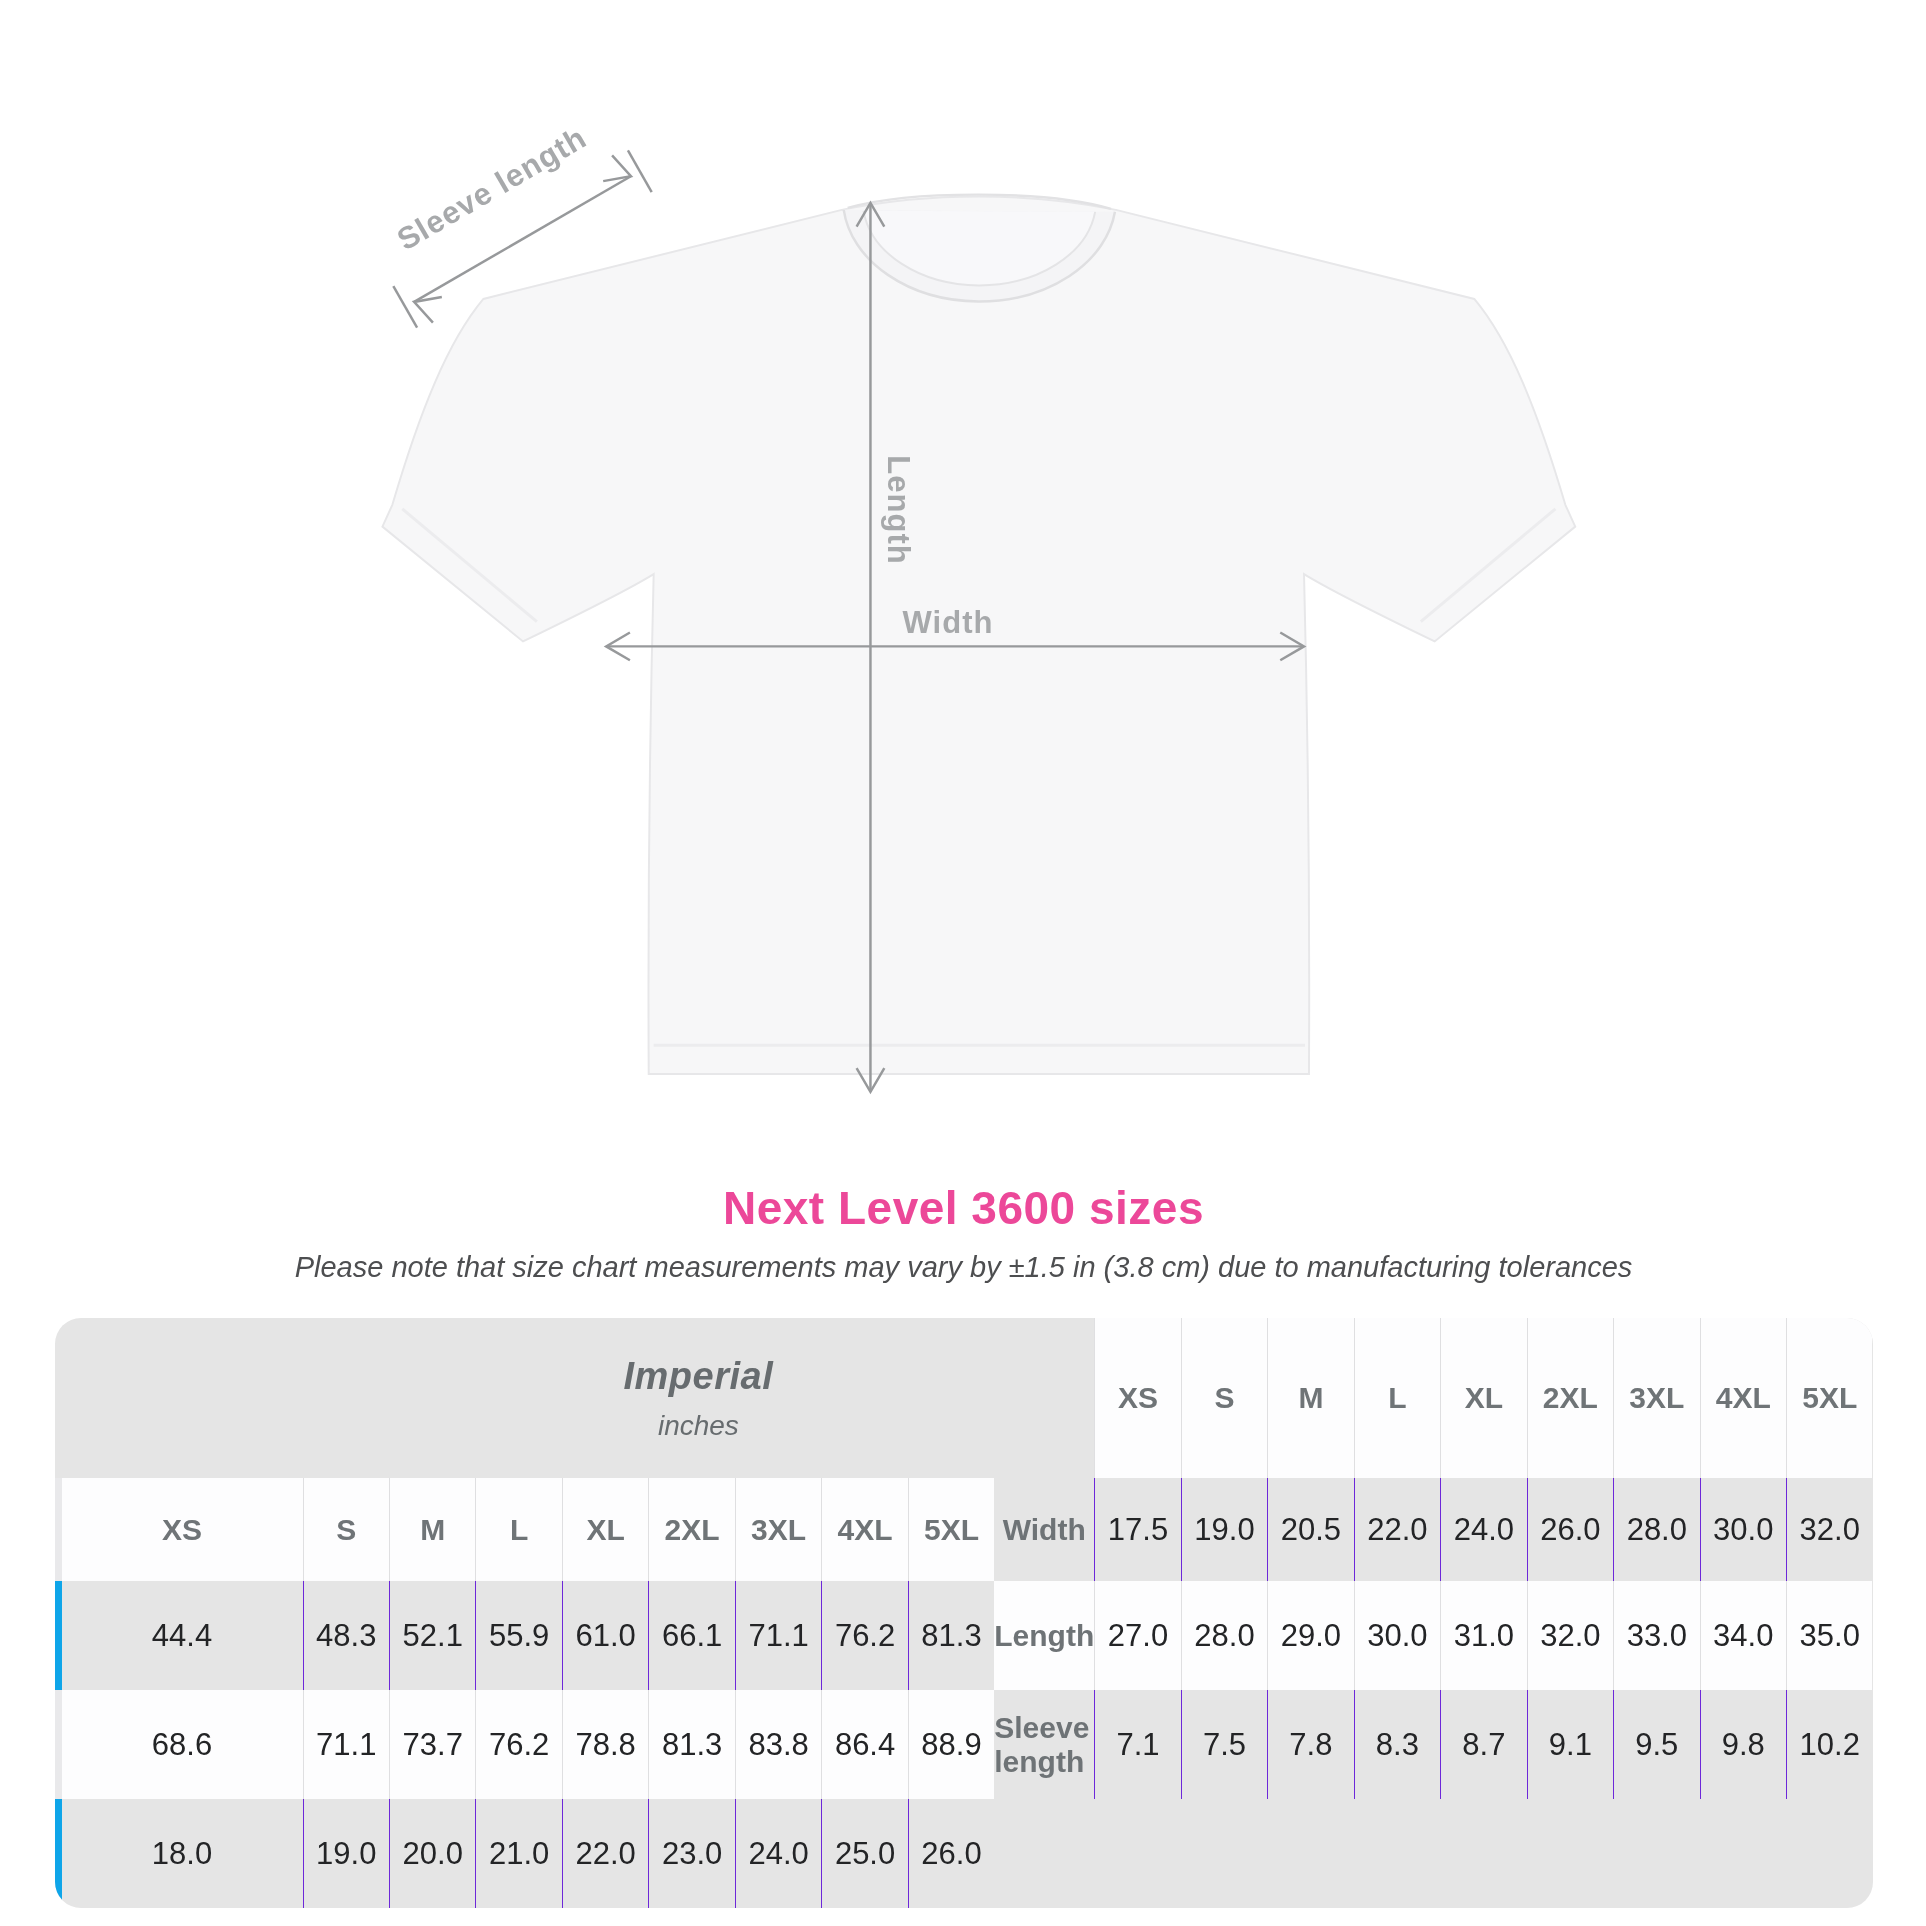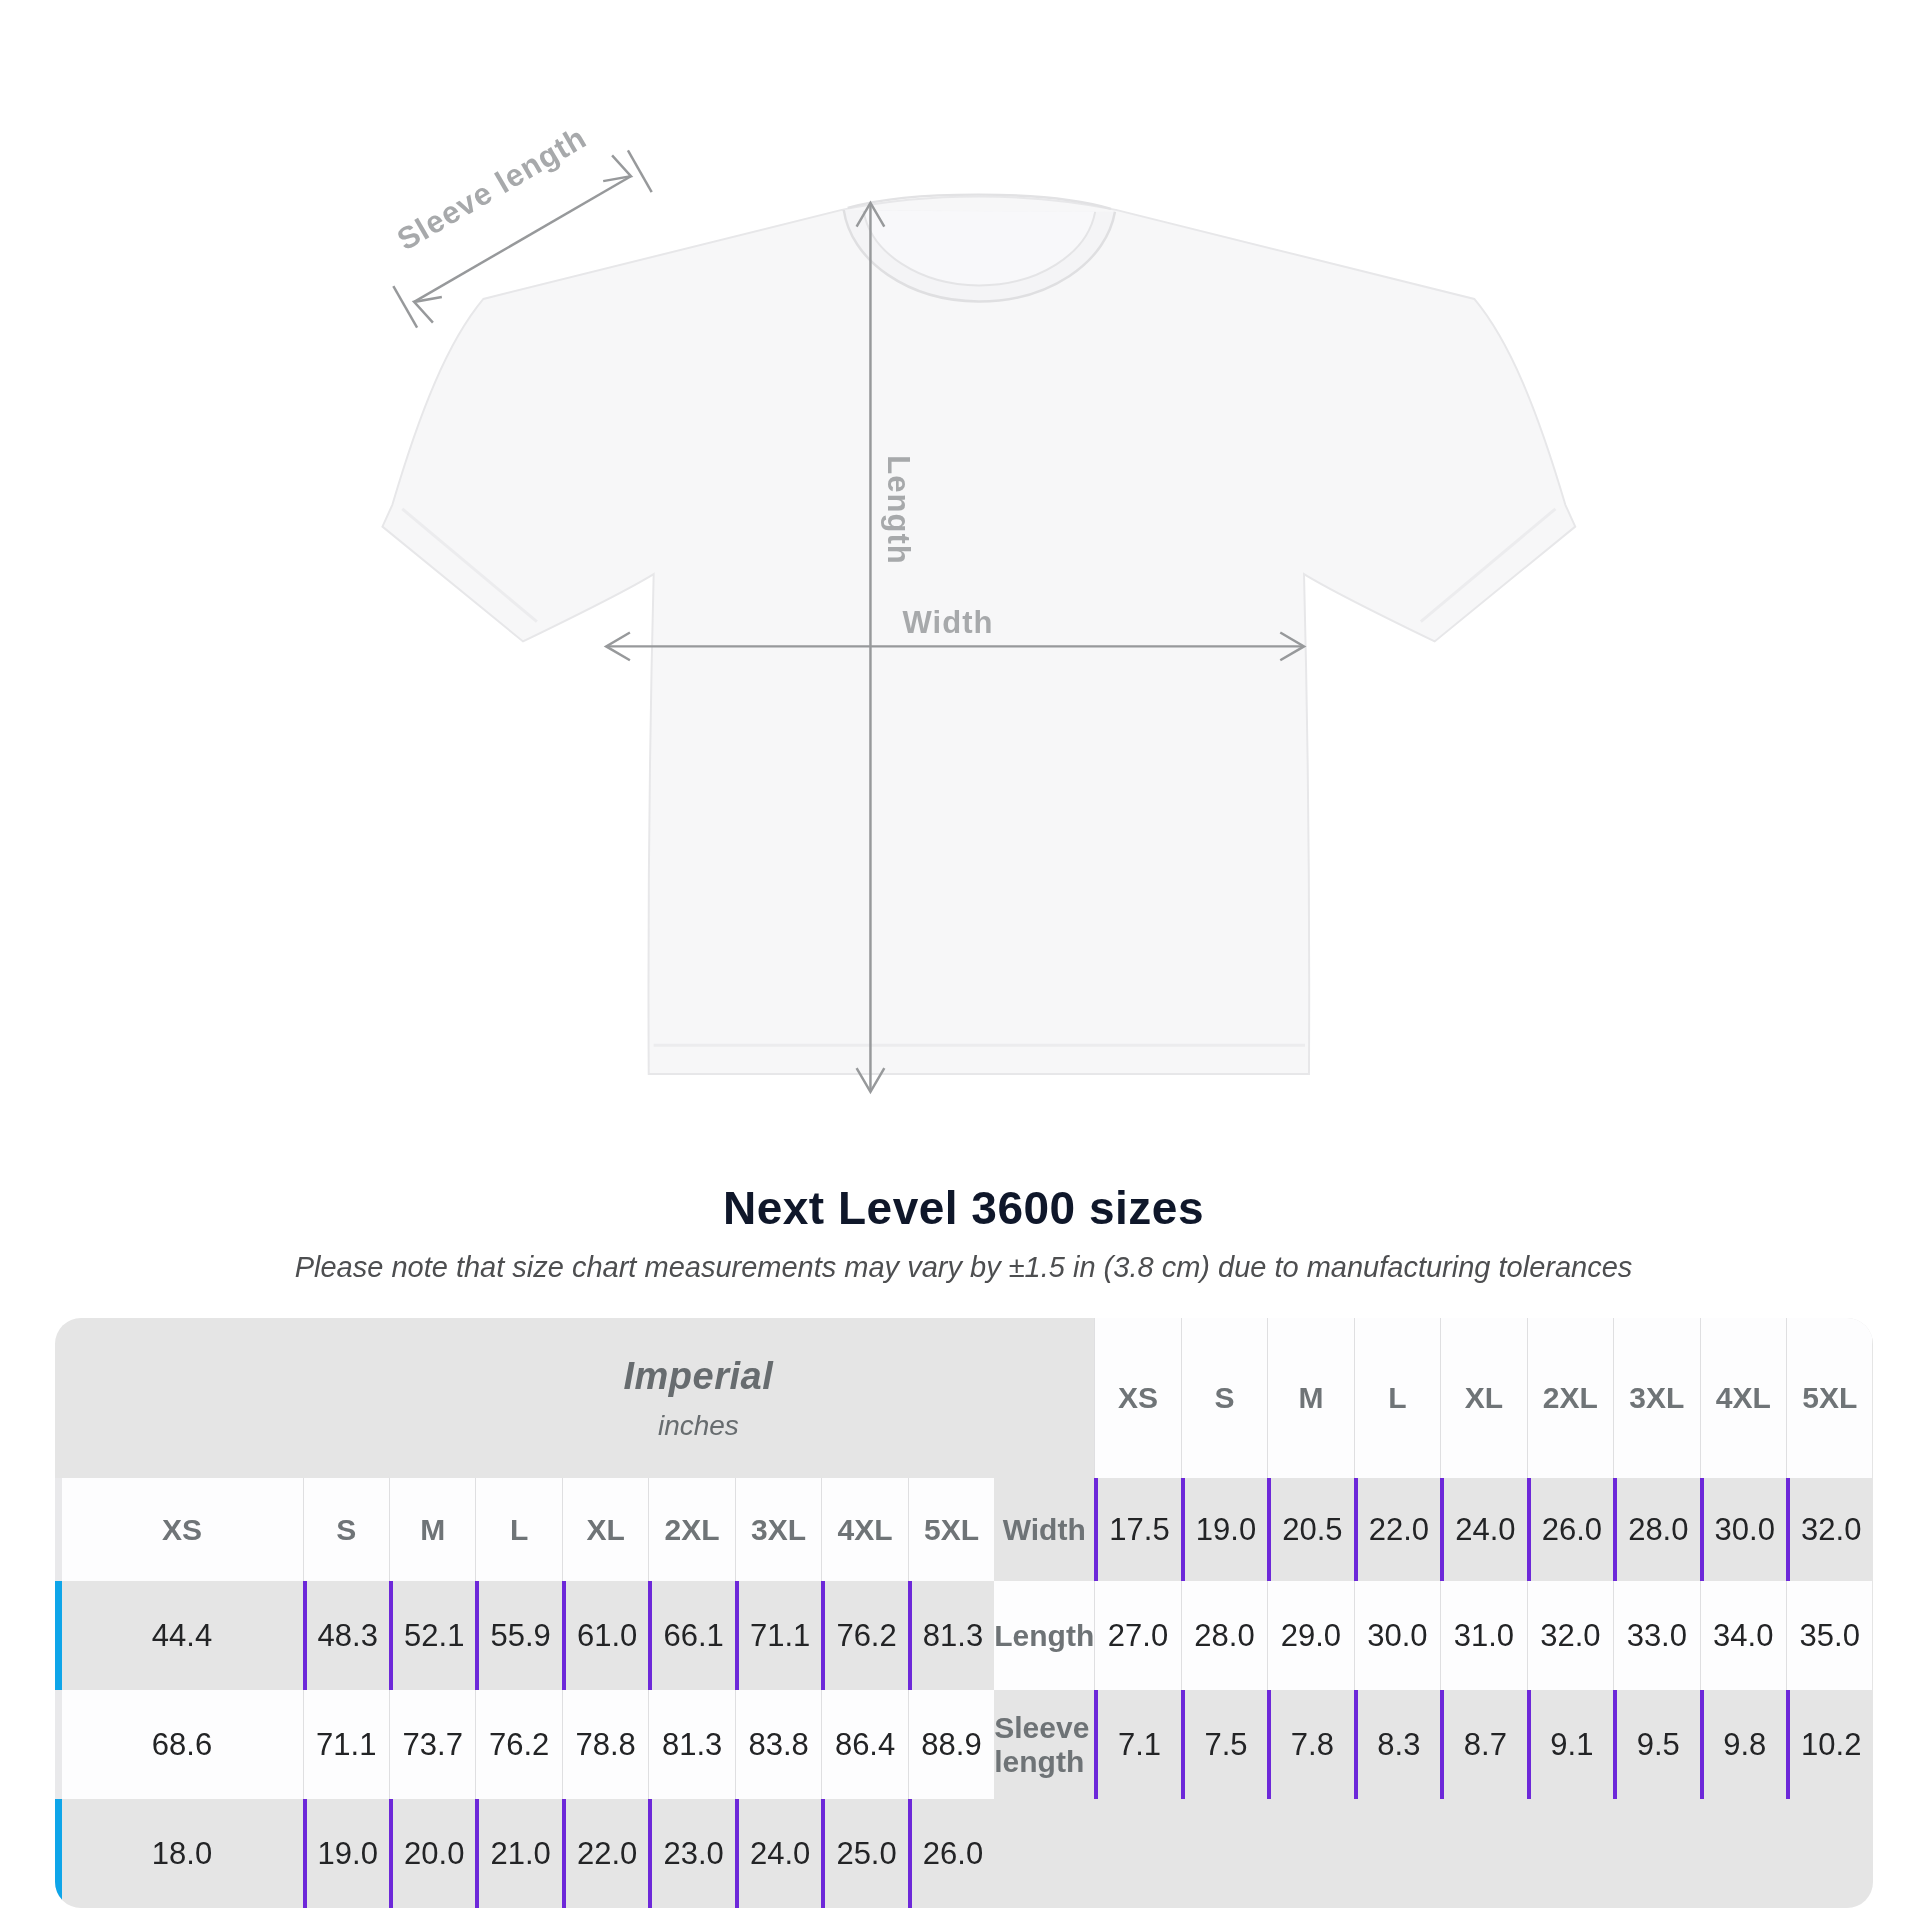--- a/index.html
+++ b/index.html
@@ -21,7 +21,7 @@
   
   .page-title{
     margin:8px 0 0 0;text-align:center;font-size:46px;font-weight:bold;
-    color:#0f172a;letter-spacing:0.5px;
+    color:#ec4899;letter-spacing:0.5px;
   }
   .page-note{
     margin:16px 0 0 0;text-align:center;font-style:italic;

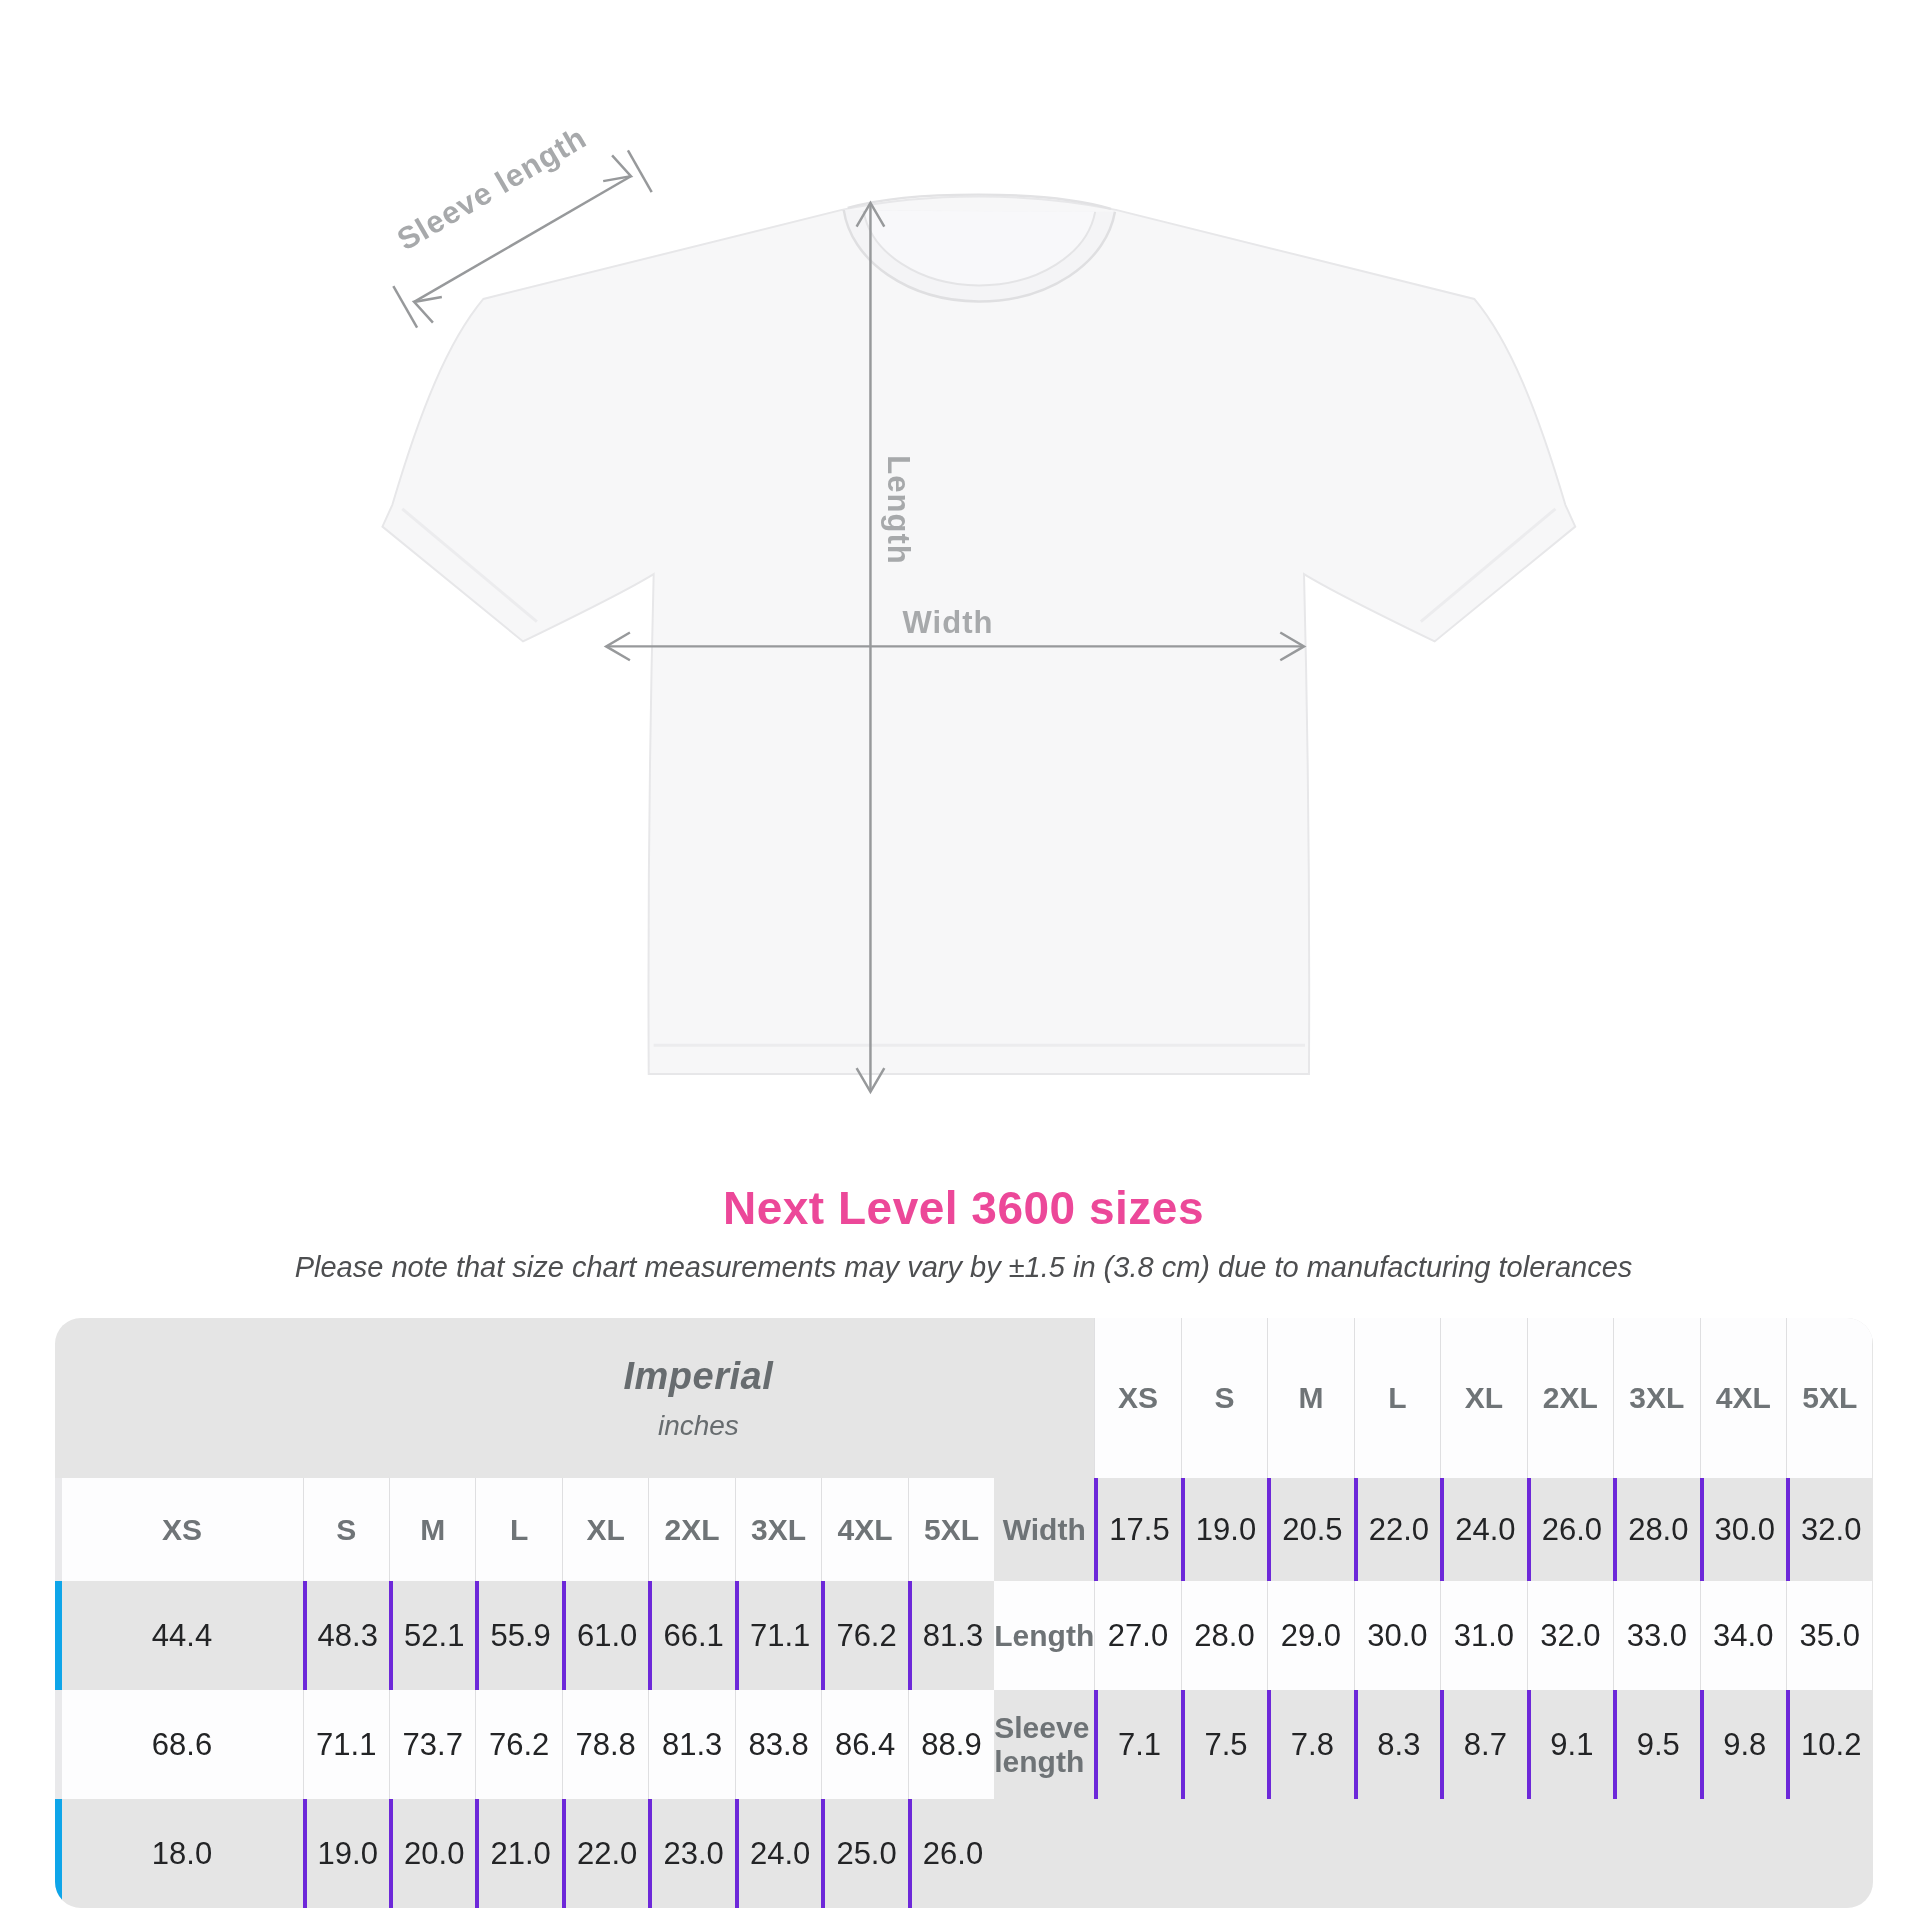--- a/index.html
+++ b/index.html
@@ -53,7 +53,7 @@
   .sizehead{font-weight:bold;color:#6f7477;font-size:30px;}
   .val{color:#232426;font-size:31px;}
   .r-white.sep{border-left:1px solid #dfdfe1;}
-  .r-gray.sep{border-left:4px solid #6d28d9;}
+  .r-gray.sep{border-left:1px solid #6d28d9;}
   .r-white.m-start{border-left:7px solid #e9e9eb;}
   .r-gray.m-start{border-left:7px solid #0ea5e9;}
 </style>

